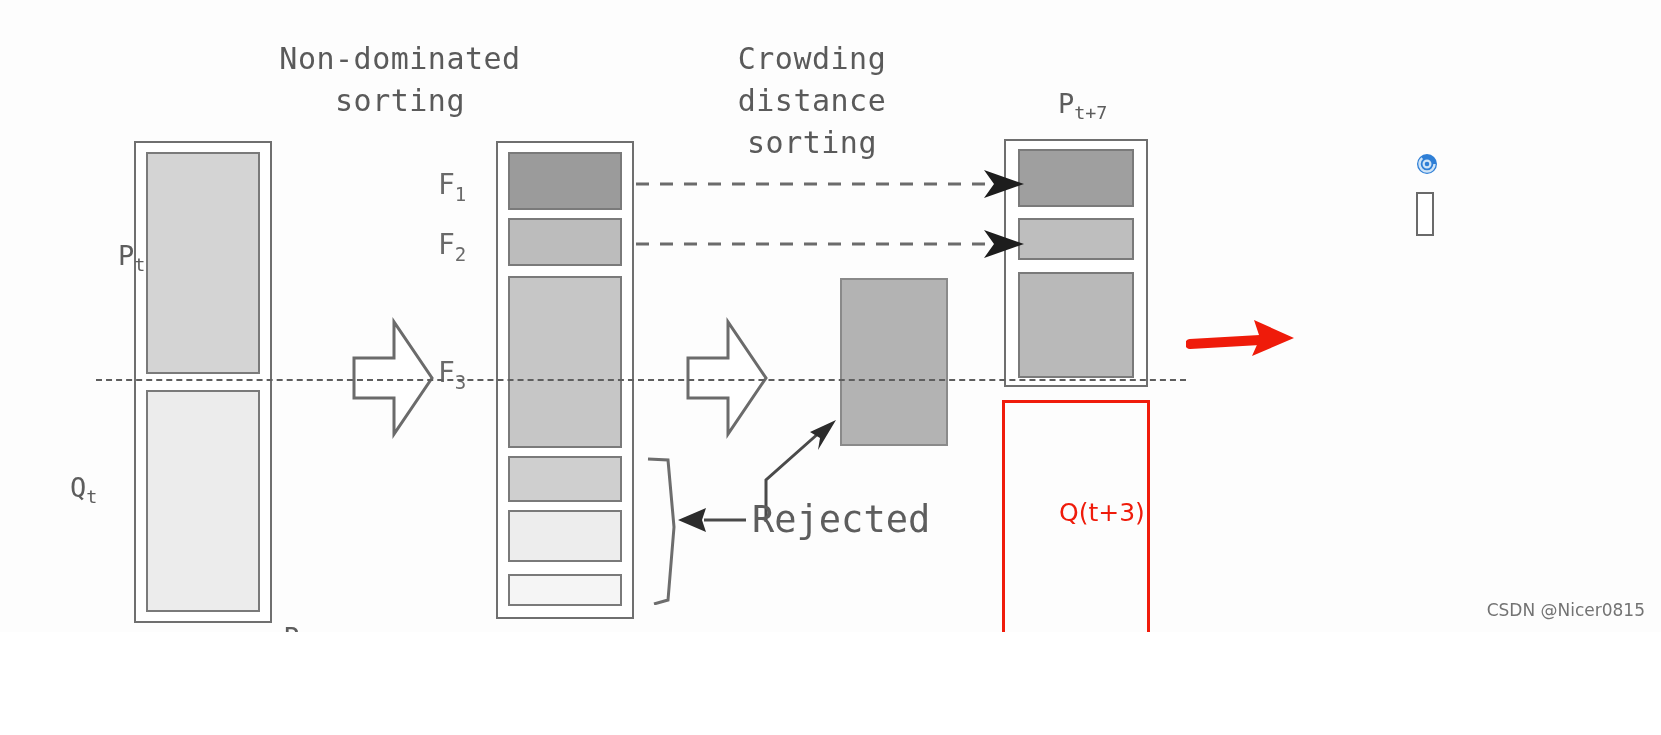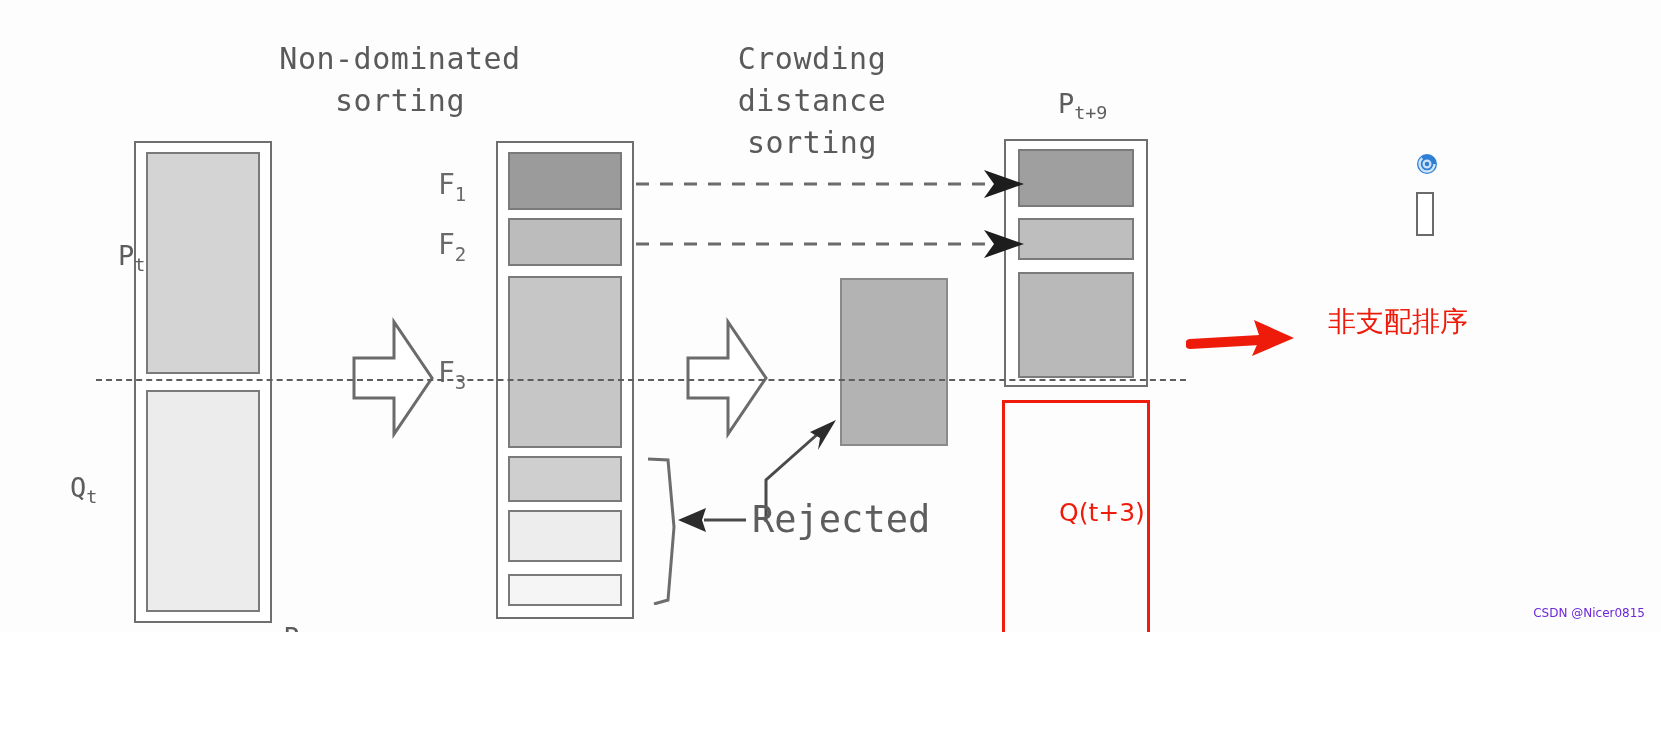--- a/index.html
+++ b/index.html
@@ -166,7 +166,7 @@
 
   <div class="abs mono-label" style="left:752px; top:498px; font-size:37px; color:#5d5d5d;">Rejected</div>
 
-  <div class="abs mono-label set-label" style="left:1058px; top:88px;"><span>P</span><span class="sub">t+9</span></div>
+  <div class="abs mono-label set-label" style="left:1058px; top:88px;"><span>P</span><span class="sub">t+7</span></div>
 
   <div class="abs frame" style="left:1004px; top:139px; width:144px; height:248px;"></div>
 

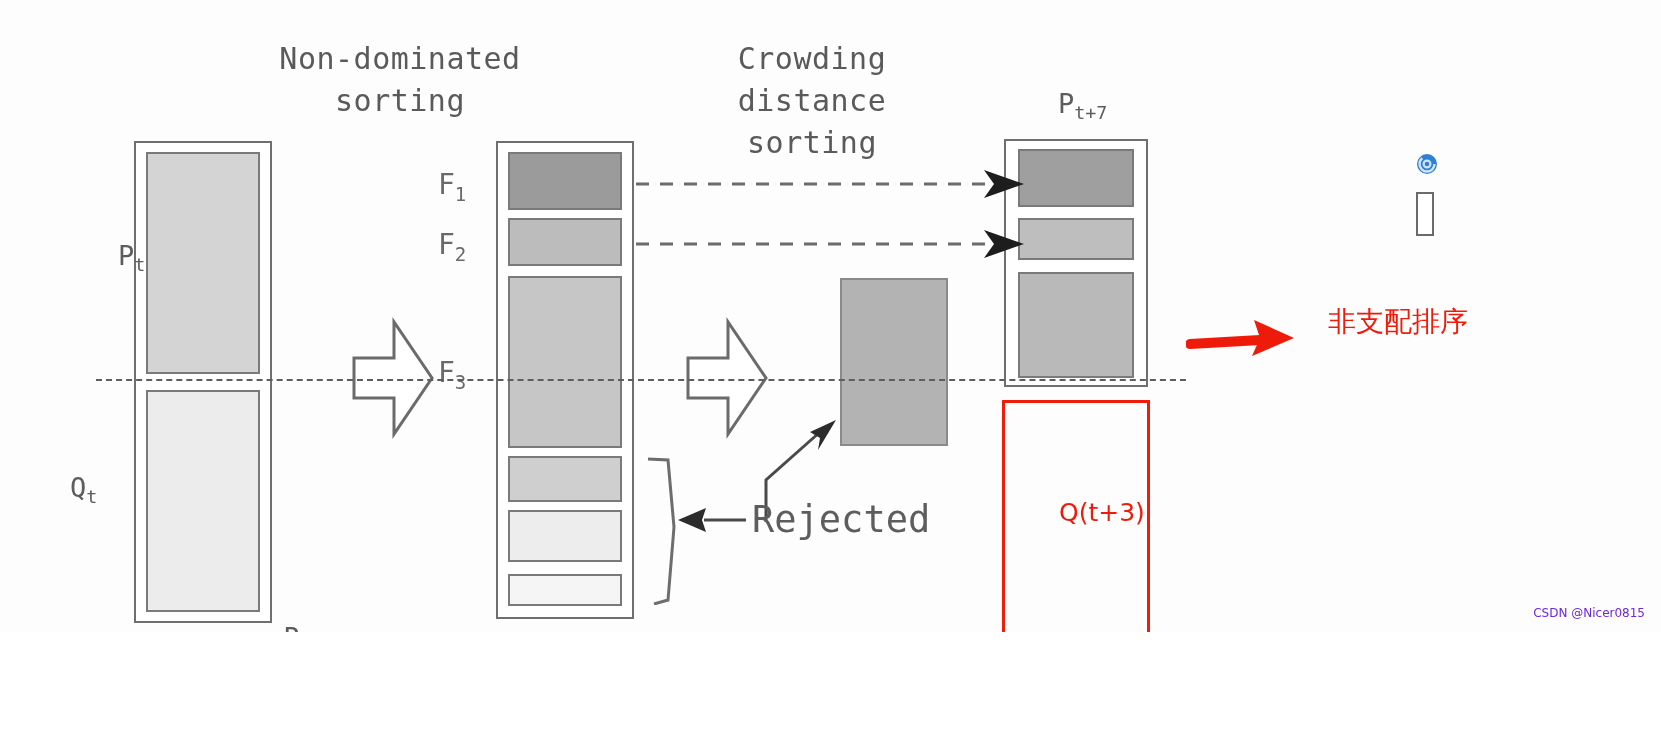--- a/index.html
+++ b/index.html
@@ -195,7 +195,6 @@
     <polygon points="108,20 68,2 74,20 66,38" fill="#ef1b0a"></polygon>
   </svg>
 
-  <div class="abs cn-text" style="left:1328px; top:303px;">非支配排序</div>
 
   <svg class="abs" style="left:1415px; top:152px;" width="24" height="24" viewBox="0 0 24 24">
     <circle cx="12" cy="12" r="10" fill="#2f7fd6"></circle>

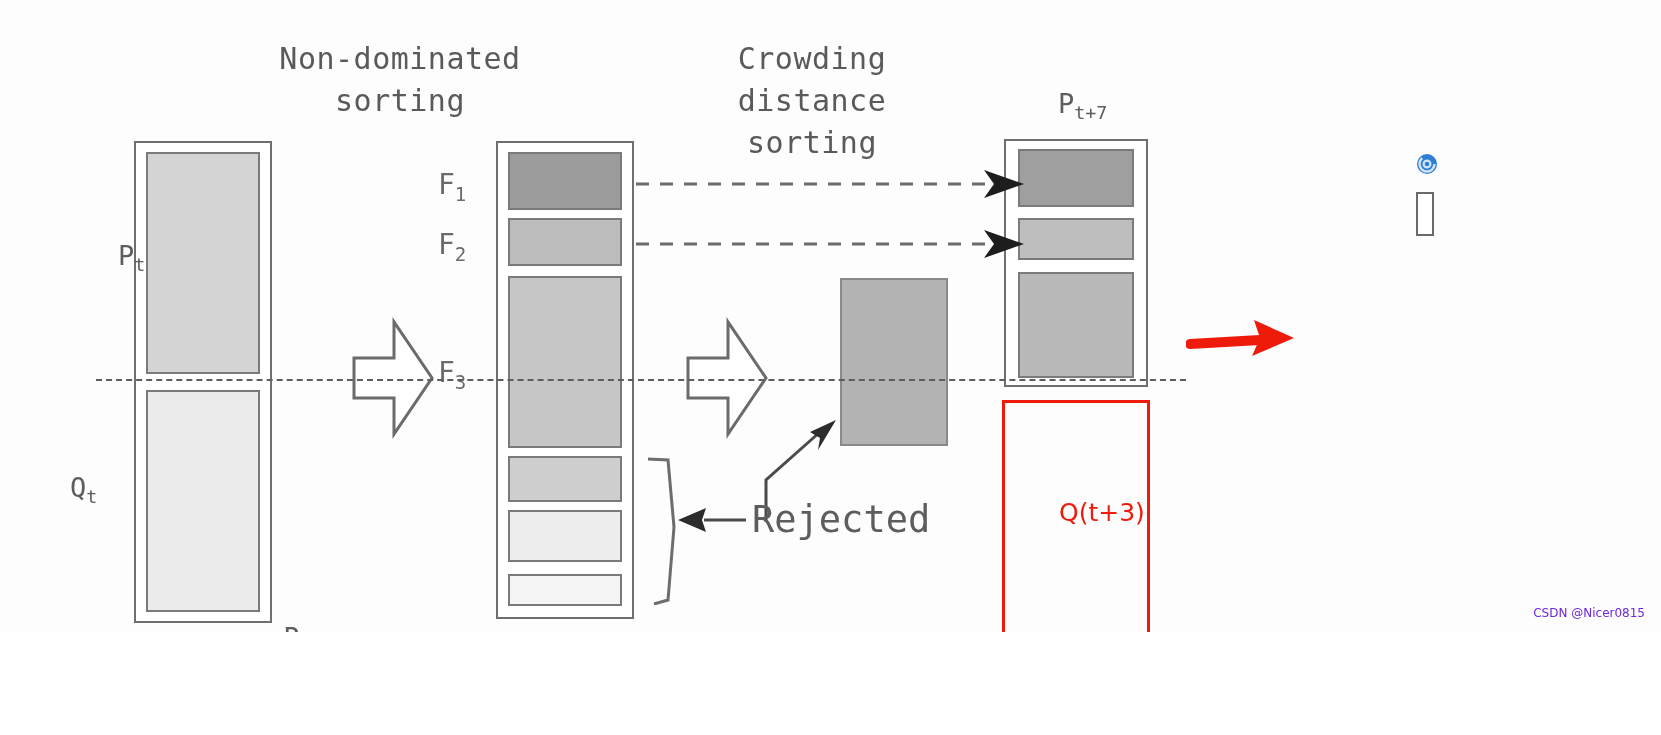--- a/index.html
+++ b/index.html
@@ -89,8 +89,8 @@
   
   .watermark {
     font-family: "DejaVu Sans", sans-serif;
-    font-size: 12px;
-    color: #6d28d9;
+    font-size: 17px;
+    color: #737373;
     white-space: nowrap;
     margin-top: 13px;
   }

